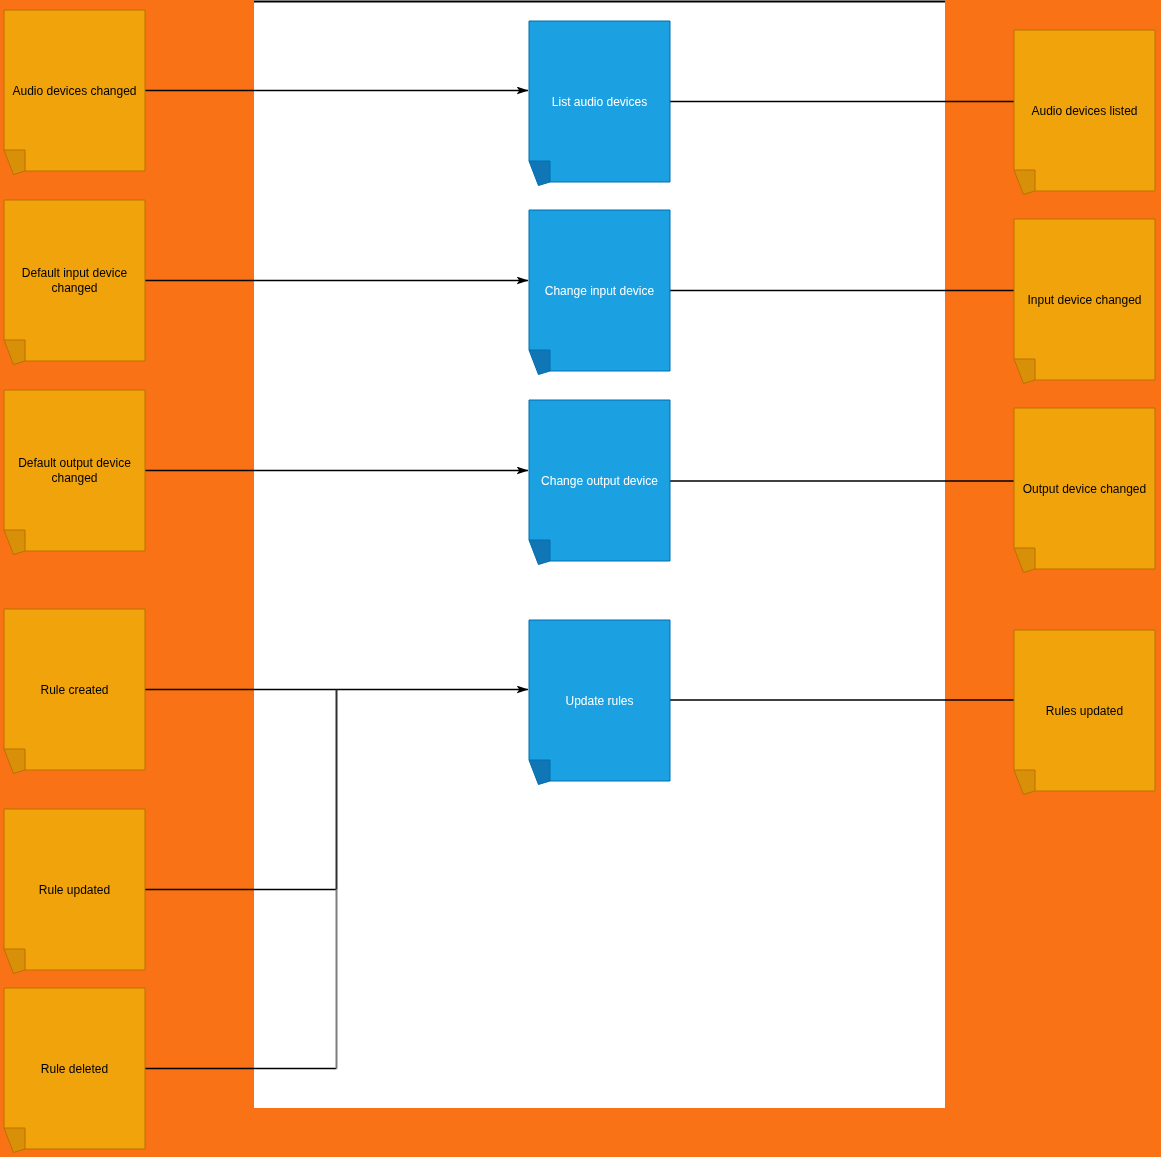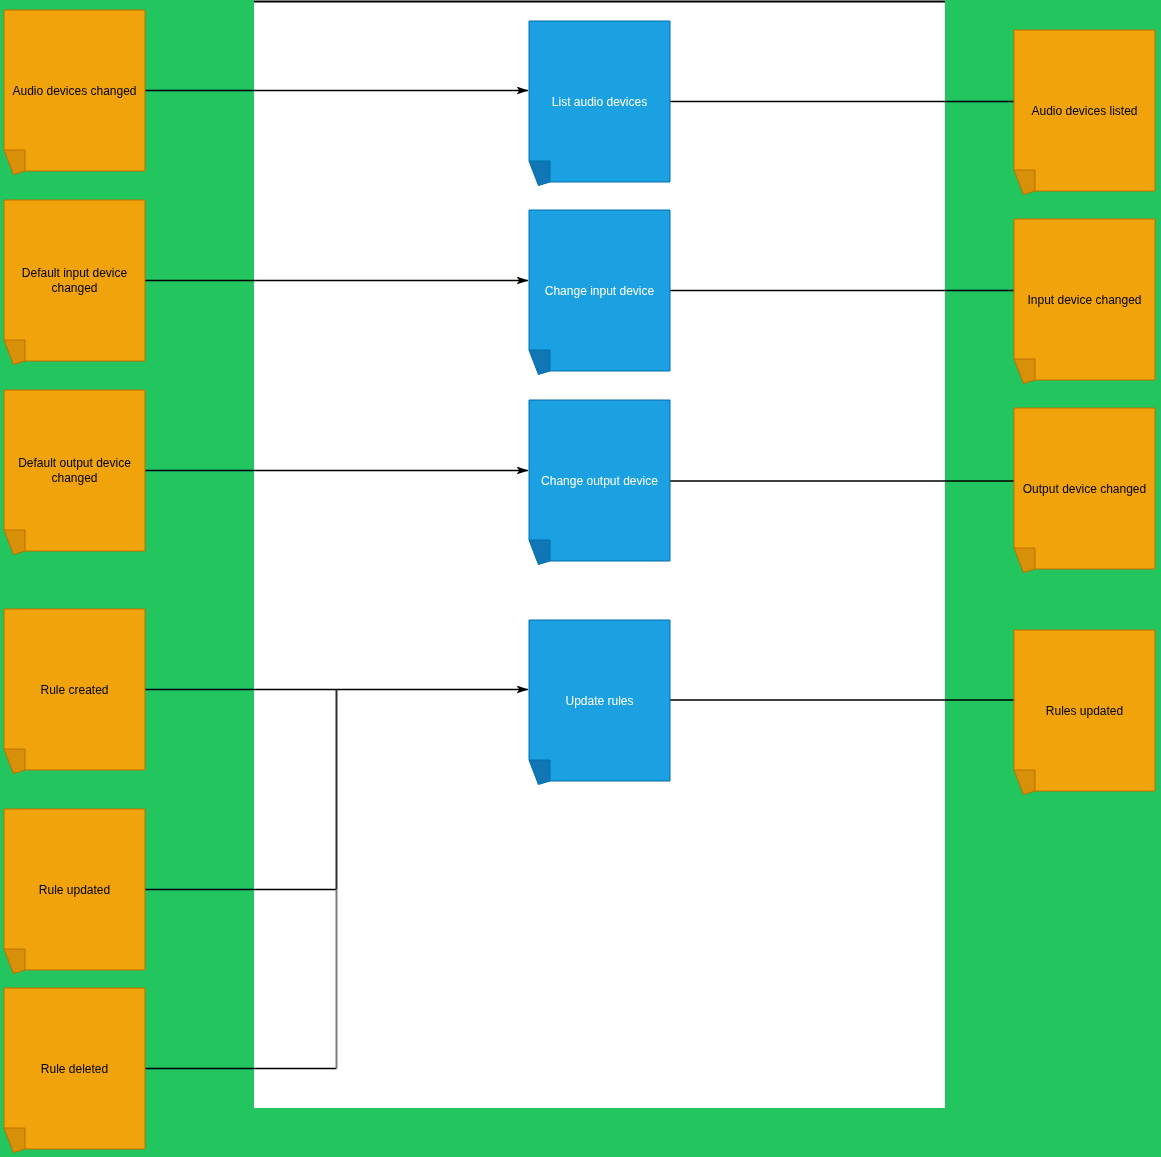--- a/index.html
+++ b/index.html
@@ -15,7 +15,7 @@
     position: relative;
     width: 1161px;
     height: 1157px;
-    background: #22c55e;
+    background: #f97316;
   }
   svg { display: block; }
   text {

